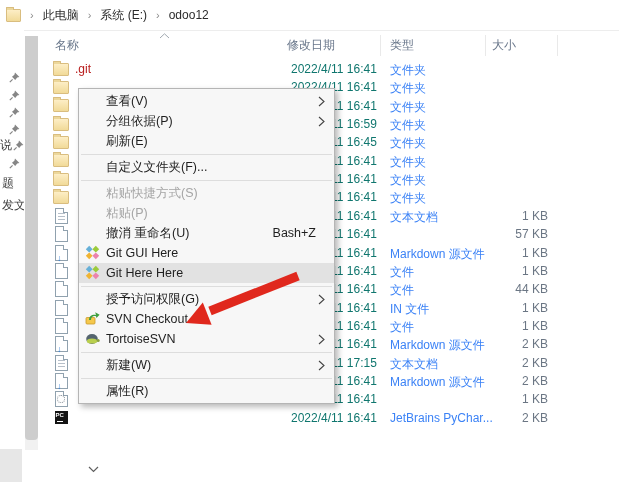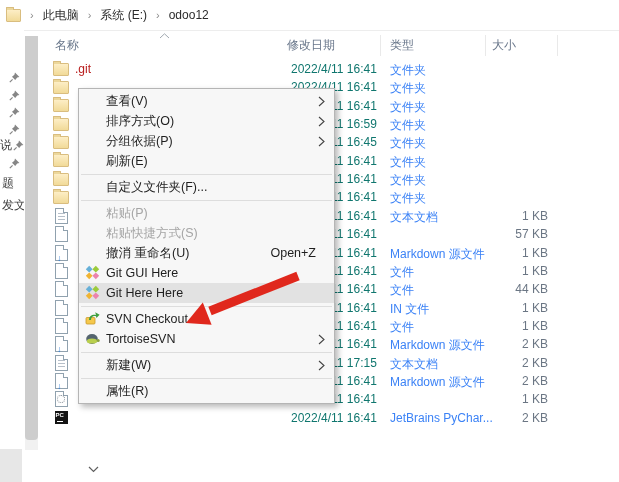--- a/index.html
+++ b/index.html
@@ -340,12 +340,6 @@
         </svg></span>
     </div>
     <div class="mi">
-      <span class="lbl">排序方式(O)</span>
-      <span class="sub"><svg width="7" height="11" viewBox="0 0 7 11">
-          <path d="M1,1 L6,5.5 L1,10" stroke="#444" stroke-width="1.1" fill="none"></path>
-        </svg></span>
-    </div>
-    <div class="mi">
       <span class="lbl">分组依据(P)</span>
       <span class="sub"><svg width="7" height="11" viewBox="0 0 7 11">
           <path d="M1,1 L6,5.5 L1,10" stroke="#444" stroke-width="1.1" fill="none"></path>

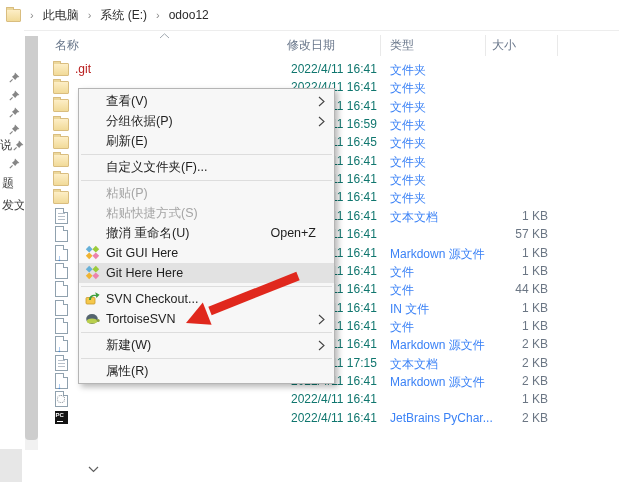--- a/index.html
+++ b/index.html
@@ -354,10 +354,10 @@
     </div>
     <div class="sep"></div>
     <div class="mi disabled">
+      <span class="lbl">粘贴快捷方式(S)</span>
+    </div>
+    <div class="mi disabled">
       <span class="lbl">粘贴(P)</span>
-    </div>
-    <div class="mi disabled">
-      <span class="lbl">粘贴快捷方式(S)</span>
     </div>
     <div class="mi">
       <span class="lbl">撤消 重命名(U)</span>

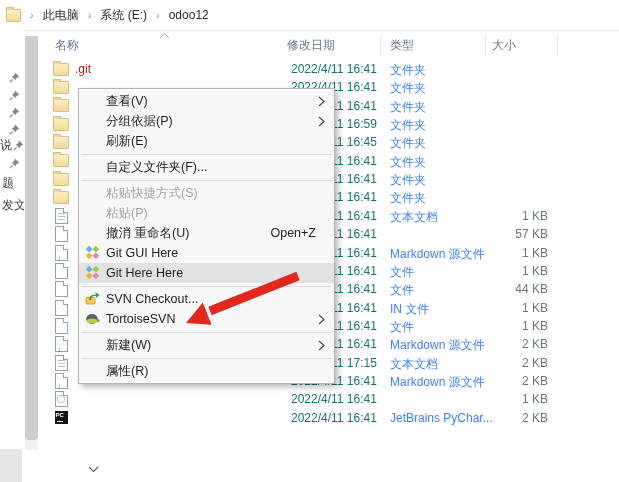--- a/index.html
+++ b/index.html
@@ -361,7 +361,7 @@
     </div>
     <div class="mi">
       <span class="lbl">撤消 重命名(U)</span>
-      <span class="sc">Open+Z</span>
+      <span class="sc">Bash+Z</span>
     </div>
     <div class="mi">
       <span class="mic">

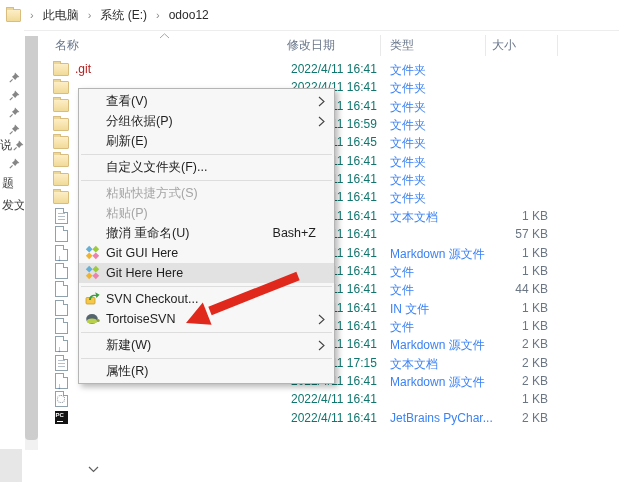--- a/index.html
+++ b/index.html
@@ -387,6 +387,12 @@
     </div>
     <div class="sep"></div>
     <div class="mi">
+      <span class="lbl">授予访问权限(G)</span>
+      <span class="sub"><svg width="7" height="11" viewBox="0 0 7 11">
+          <path d="M1,1 L6,5.5 L1,10" stroke="#444" stroke-width="1.1" fill="none"></path>
+        </svg></span>
+    </div>
+    <div class="mi">
       <span class="mic">
         <svg width="15" height="15" viewBox="0 0 15 15">
           <rect x="1" y="6.5" width="9" height="6.5" rx="1" fill="#f5c84c" stroke="#c9992a" stroke-width="0.8"></rect>

